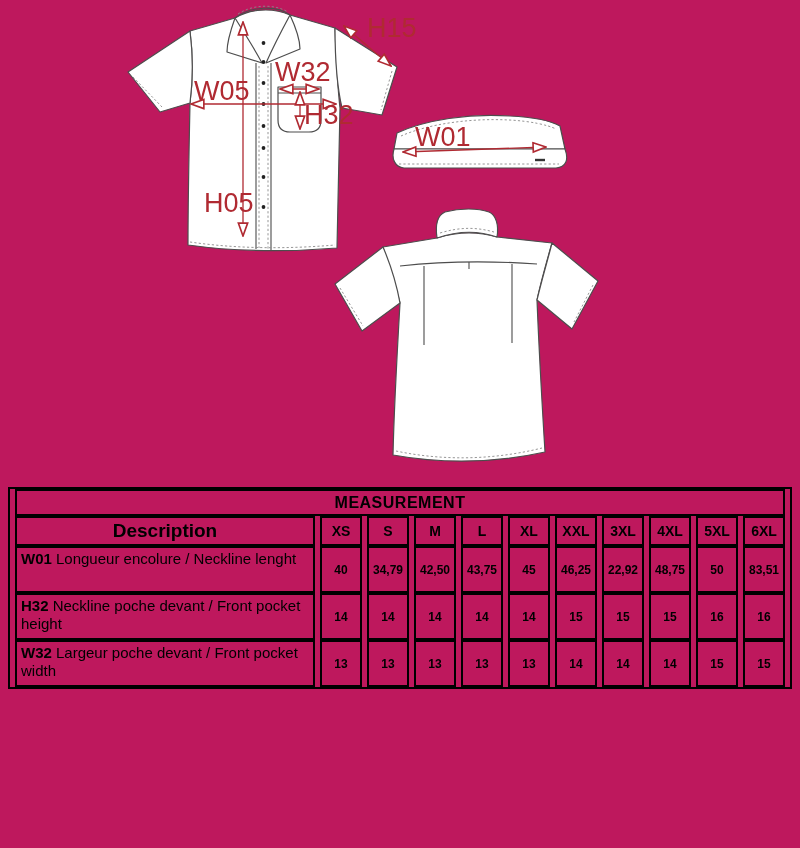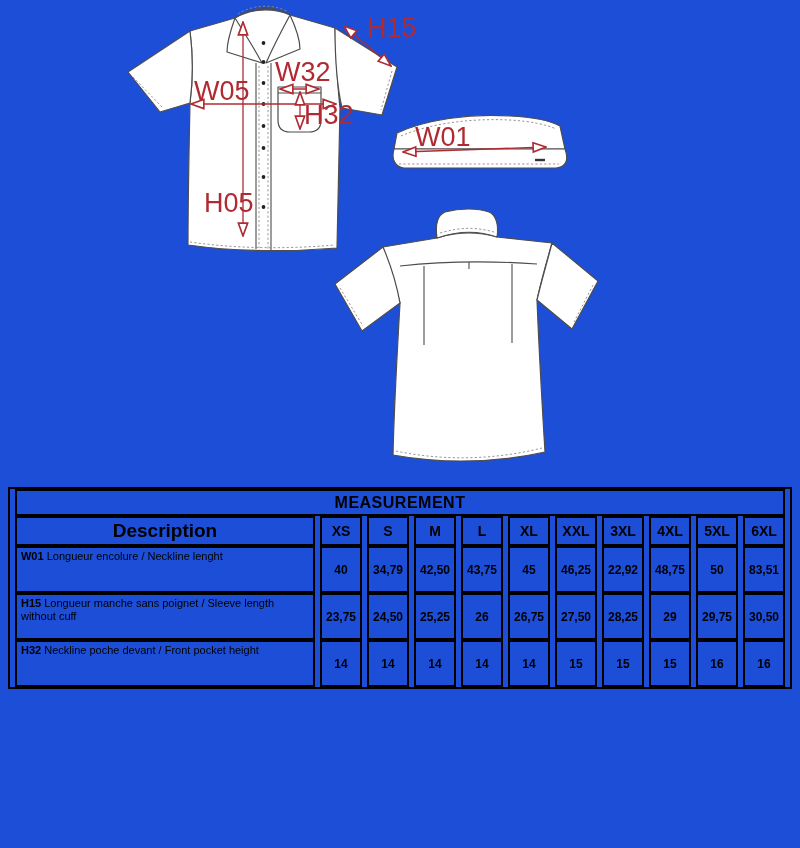--- a/index.html
+++ b/index.html
@@ -3,7 +3,7 @@
 <meta charset="utf-8">
 <style>
   html,body{margin:0;padding:0;background:#ffffff;}
-  .page{position:relative;width:800px;height:848px;background:#1d4ed8;overflow:hidden;
+  .page{position:relative;width:800px;height:848px;background:#be185d;overflow:hidden;
         font-family:"Liberation Sans", sans-serif;}
   svg.diagram{display:block;}
 

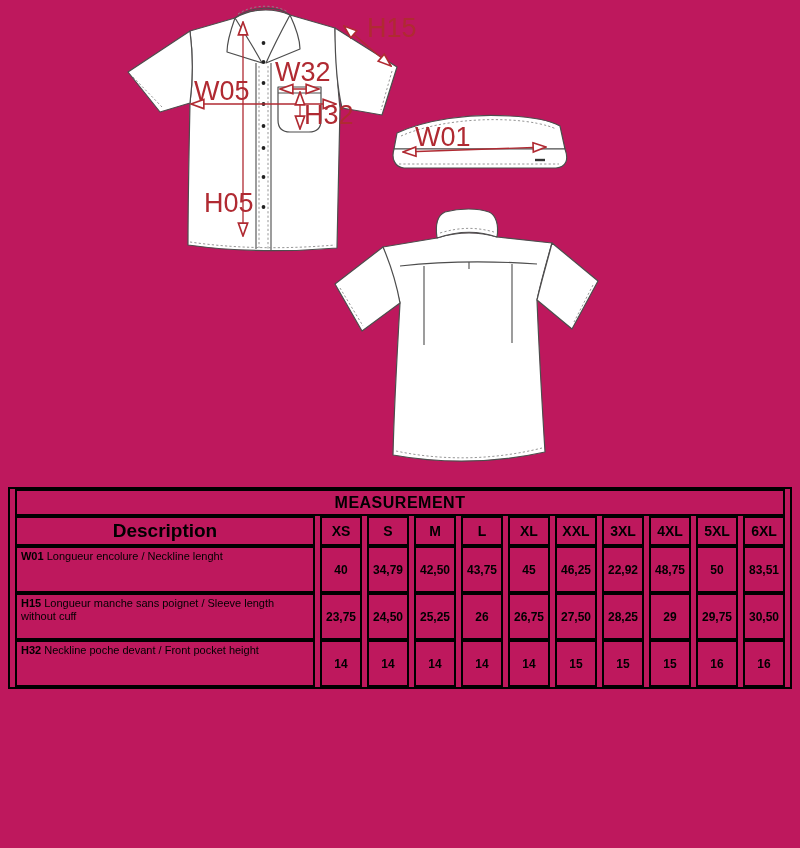--- a/index.html
+++ b/index.html
@@ -24,7 +24,7 @@
   tr.row-sizes th{height:30px;font-size:14px;font-weight:bold;padding:0;}
   tr.row-sizes th.desc-h{font-size:19px;}
   tbody td{height:47px;}
-  td.desc{font-size:11px;font-weight:normal;line-height:1.2;vertical-align:top;padding:2px 4px 0 4px;margin-left:44px;}
+  td.desc{font-size:15px;font-weight:normal;line-height:1.2;vertical-align:top;padding:2px 4px 0 4px;margin-left:44px;}
   td.desc b{font-weight:bold;}
   td.val{font-size:12px;font-weight:bold;text-align:center;vertical-align:middle;padding:0;}
 </style>

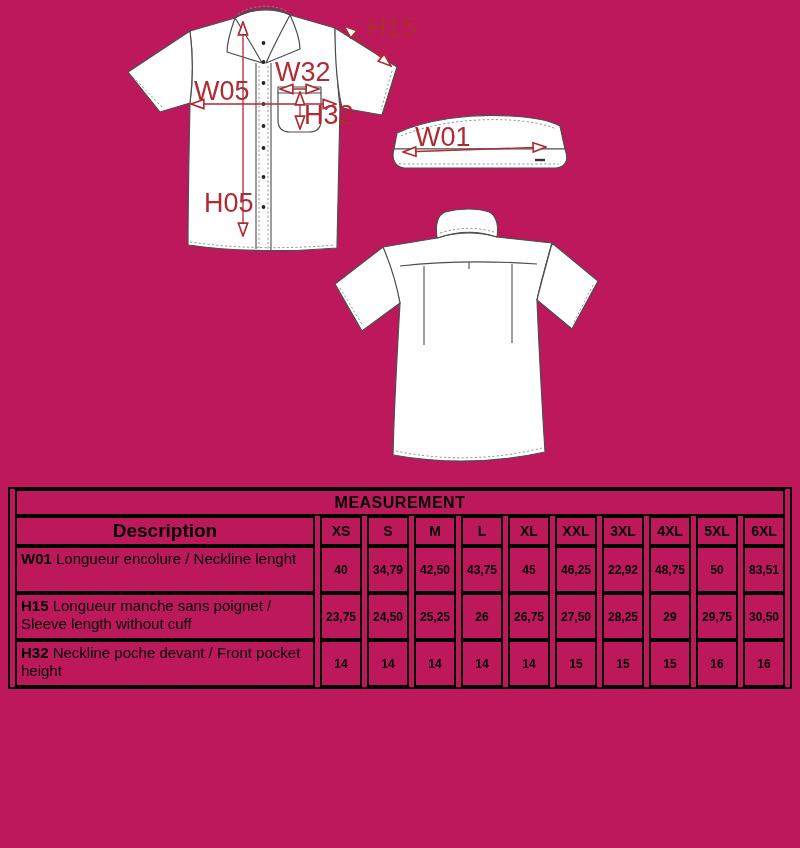--- a/index.html
+++ b/index.html
@@ -166,19 +166,6 @@
           <td class="val">83,51</td>
         </tr>
         <tr>
-          <td class="desc"><b>H15</b> <span>Longueur manche sans poignet / Sleeve length without cuff</span></td>
-          <td class="val">23,75</td>
-          <td class="val">24,50</td>
-          <td class="val">25,25</td>
-          <td class="val">26</td>
-          <td class="val">26,75</td>
-          <td class="val">27,50</td>
-          <td class="val">28,25</td>
-          <td class="val">29</td>
-          <td class="val">29,75</td>
-          <td class="val">30,50</td>
-        </tr>
-        <tr>
           <td class="desc"><b>H32</b> <span>Neckline poche devant / Front pocket height</span></td>
           <td class="val">14</td>
           <td class="val">14</td>

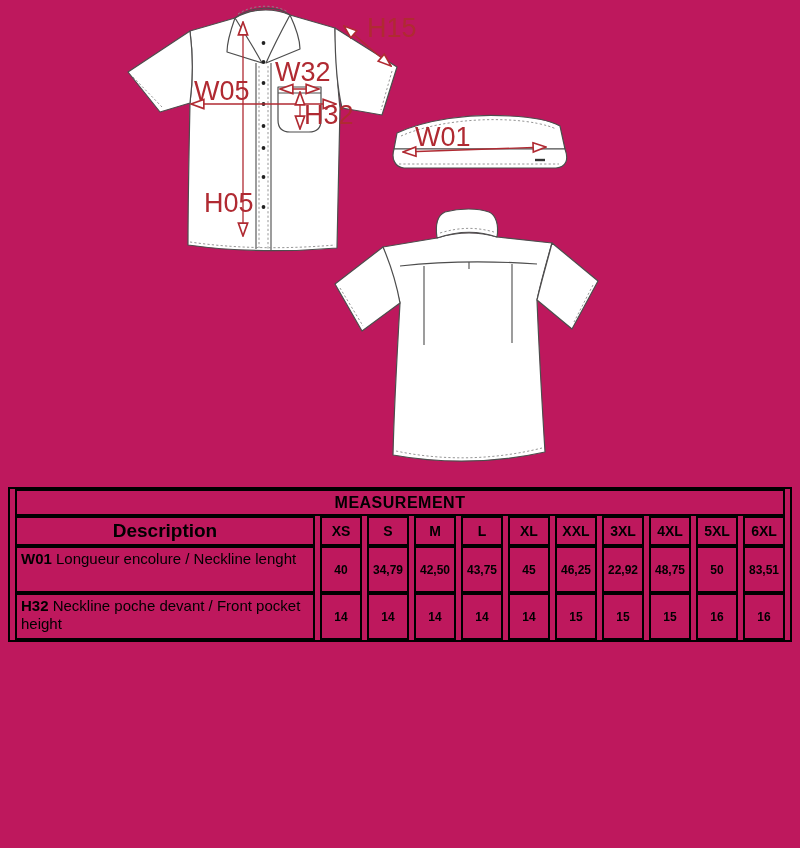--- a/index.html
+++ b/index.html
@@ -178,6 +178,19 @@
           <td class="val">16</td>
           <td class="val">16</td>
         </tr>
+        <tr>
+          <td class="desc"><b>W32</b> <span>Largeur poche devant / Front pocket width</span></td>
+          <td class="val">13</td>
+          <td class="val">13</td>
+          <td class="val">13</td>
+          <td class="val">13</td>
+          <td class="val">13</td>
+          <td class="val">14</td>
+          <td class="val">14</td>
+          <td class="val">14</td>
+          <td class="val">15</td>
+          <td class="val">15</td>
+        </tr>
       </tbody>
   </table>
 

